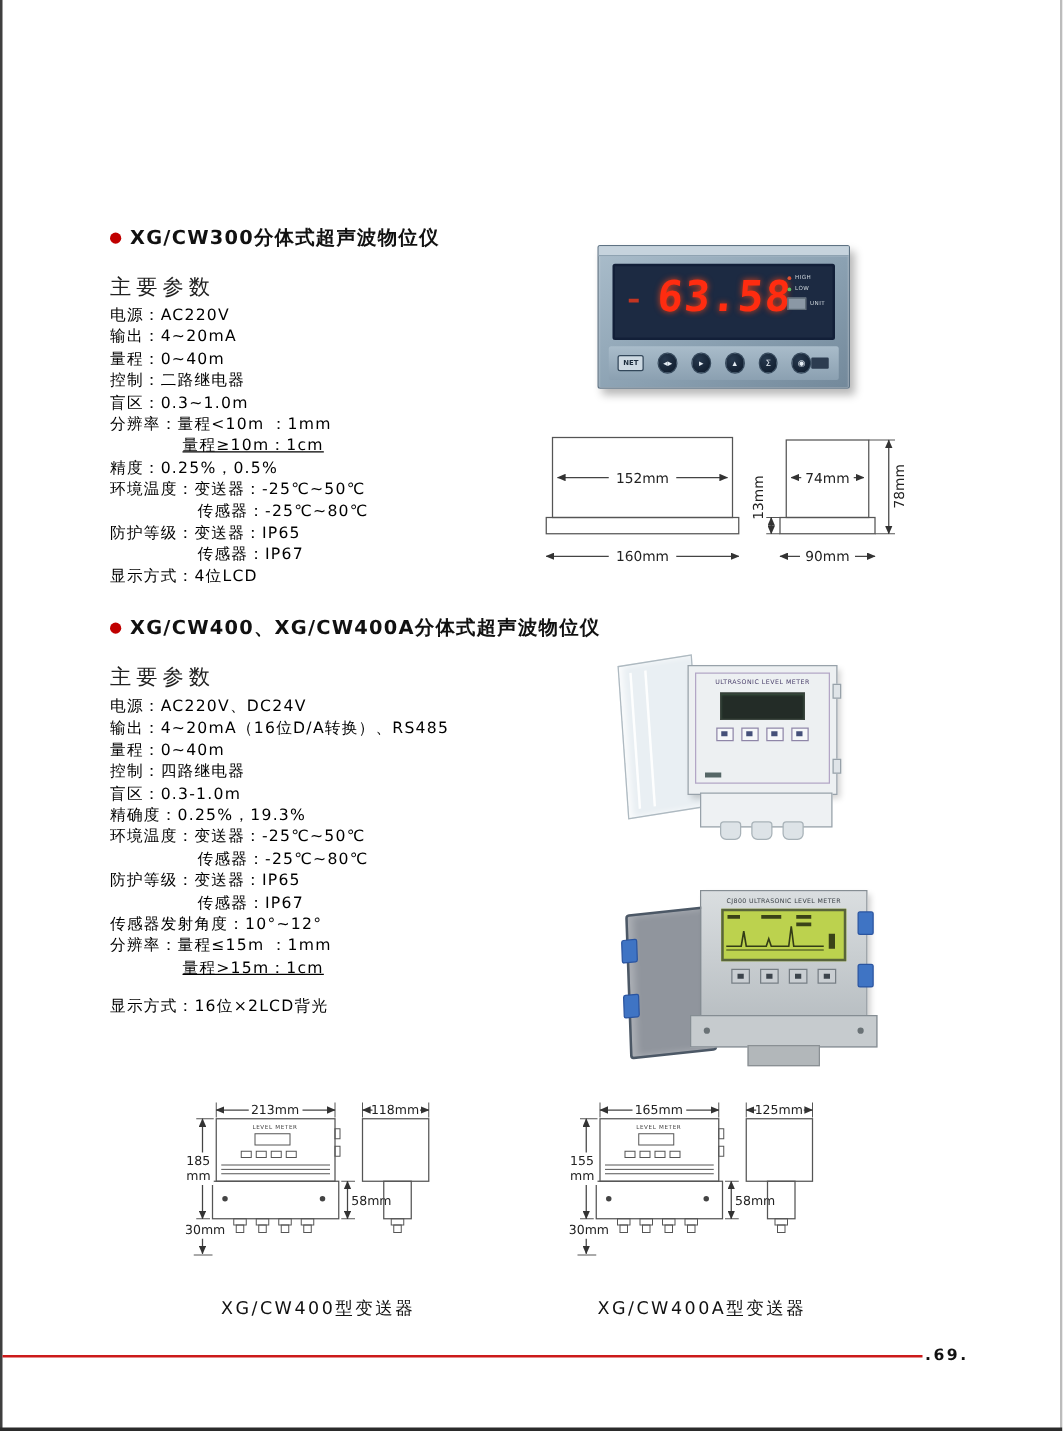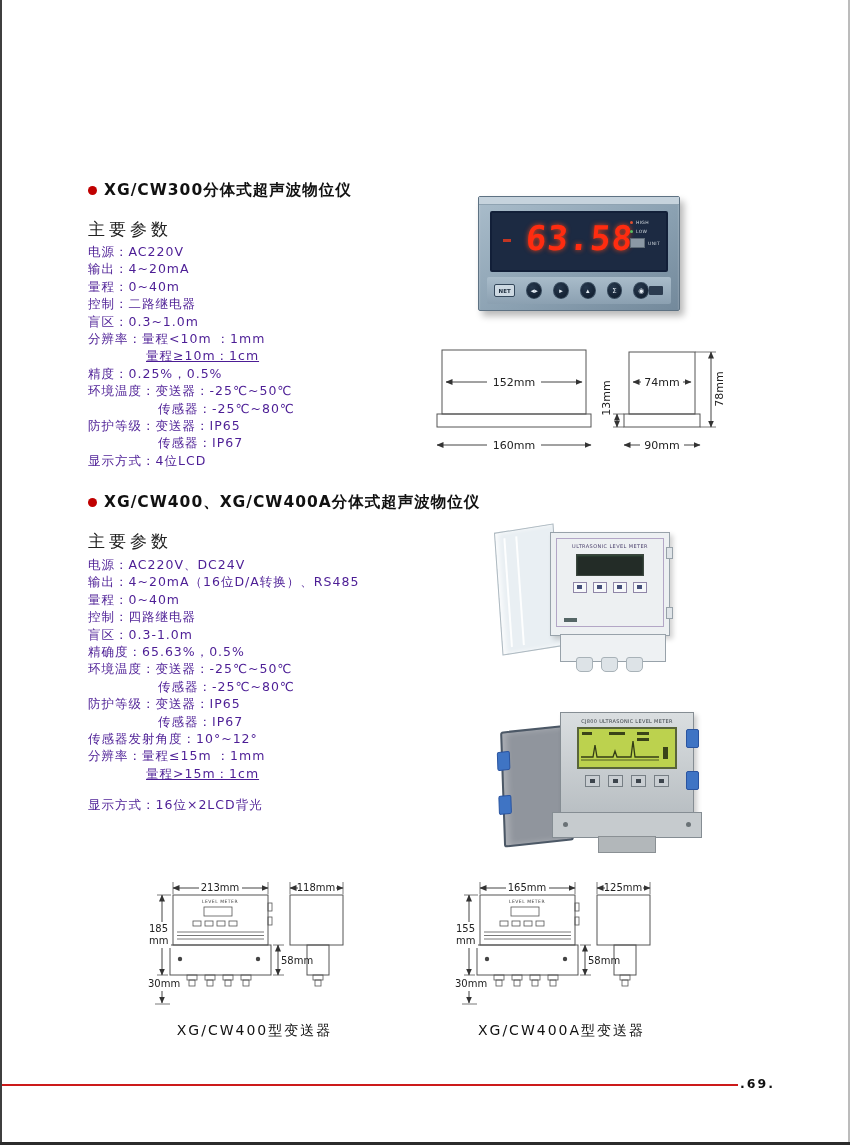--- a/index.html
+++ b/index.html
@@ -25,7 +25,7 @@
   .sub{position:absolute;font-size:17px;letter-spacing:4px;color:#222;}
   
   .params{position:absolute;left:88px;}
-  .p-line{font-size:12.5px;line-height:17.4px;letter-spacing:1px;color:#4c1d95;white-space:nowrap;}
+  .p-line{font-size:12.5px;line-height:17.4px;letter-spacing:1px;color:#000000;white-space:nowrap;}
   .ind1{padding-left:58px;text-decoration:underline;}
   .ind2{padding-left:70px;}
   .gap{margin-top:14px;}

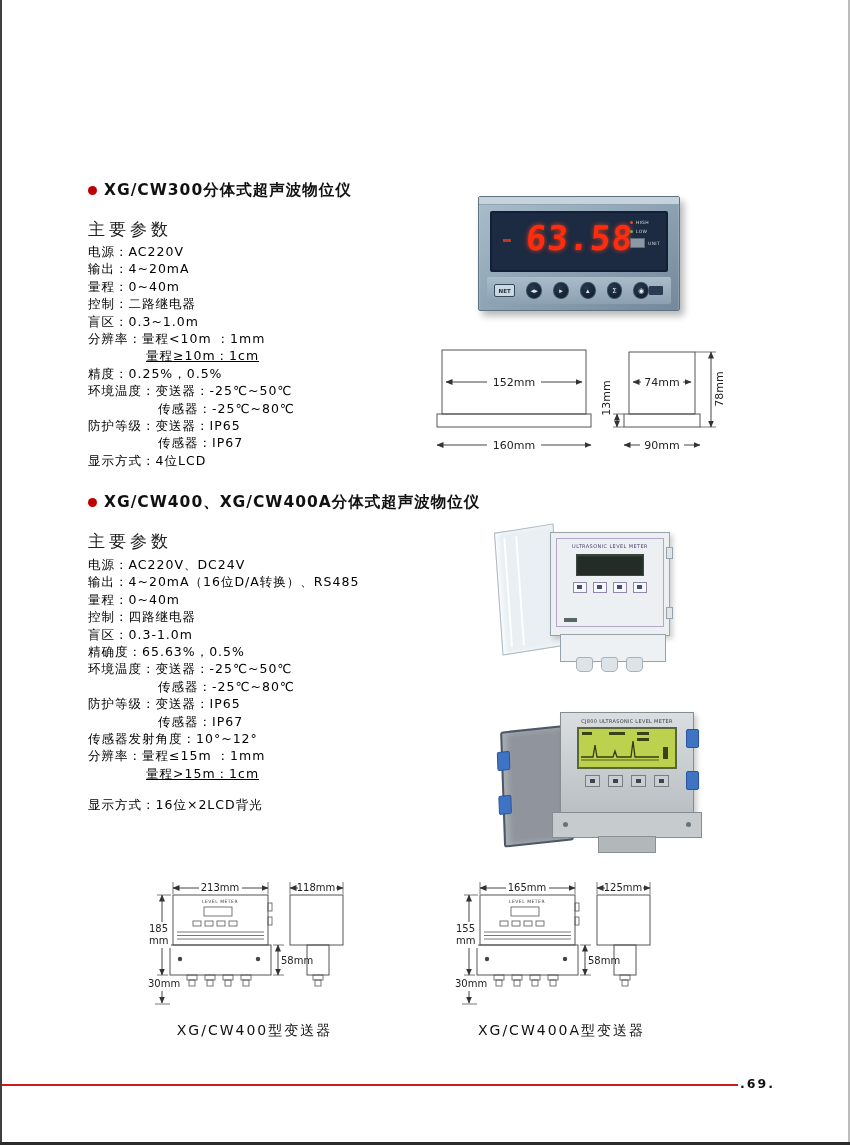--- a/index.html
+++ b/index.html
@@ -212,7 +212,7 @@
     <div class="p-line">量程：0~40m</div>
     <div class="p-line">控制：四路继电器</div>
     <div class="p-line">盲区：0.3-1.0m</div>
-    <div class="p-line">精确度：65.63%，0.5%</div>
+    <div class="p-line">精确度：0.25%，19.3%</div>
     <div class="p-line">环境温度：变送器：-25℃~50℃</div>
     <div class="p-line ind2">传感器：-25℃~80℃</div>
     <div class="p-line">防护等级：变送器：IP65</div>

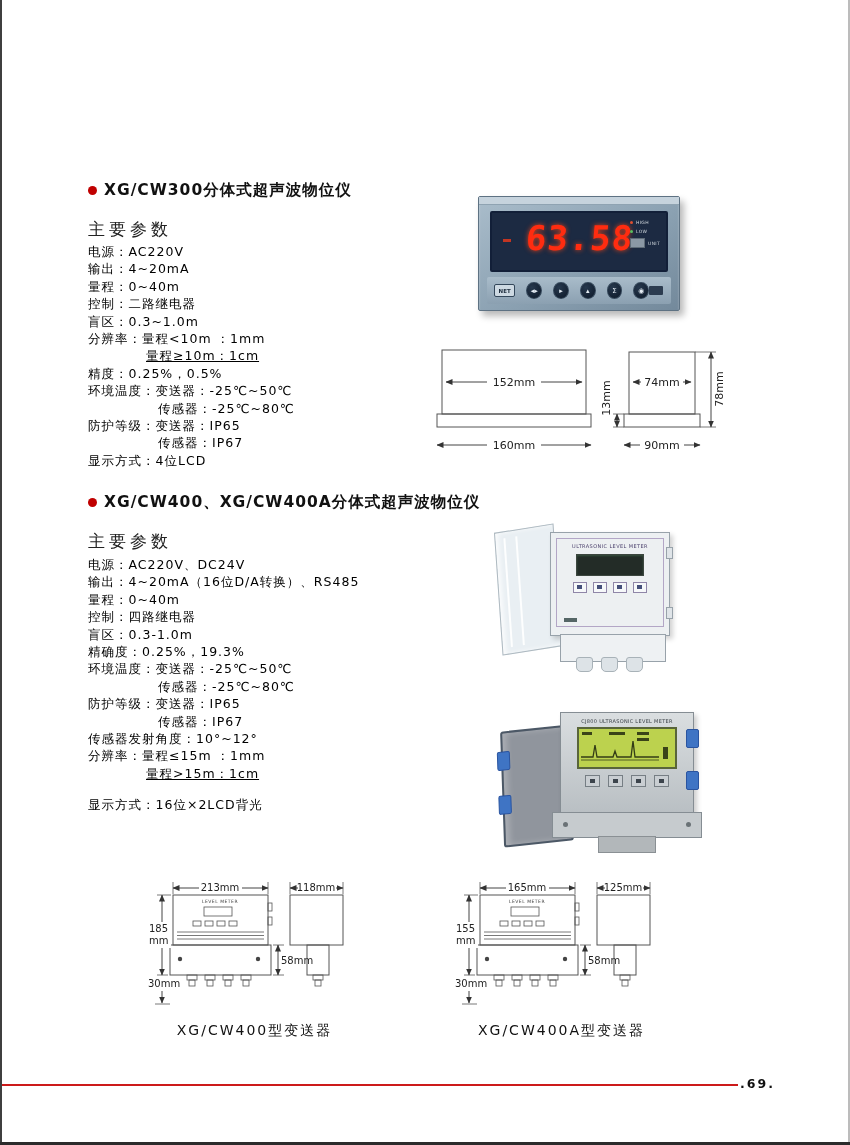--- a/index.html
+++ b/index.html
@@ -96,7 +96,7 @@
   .dt{font-size:11px;fill:#222;text-anchor:middle;font-family:"DejaVu Sans",sans-serif;}
   .dts{font-size:10px;fill:#222;text-anchor:start;font-family:"DejaVu Sans",sans-serif;}
   .tiny{font-size:4.5px;fill:#444;text-anchor:middle;letter-spacing:.5px;font-family:"DejaVu Sans",sans-serif;}
-  .caption{position:absolute;width:215px;text-align:center;font-size:14px;letter-spacing:2px;color:#111;}
+  .caption{position:absolute;width:215px;text-align:center;font-size:14px;letter-spacing:2px;color:#111;margin-top:16px;}
   
   .red-rule{position:absolute;left:2px;top:1084px;width:736px;height:2px;background:#cc1a1a;}
   .pageno{position:absolute;left:740px;top:1076px;font-size:12.5px;font-weight:bold;letter-spacing:2px;color:#111;}

